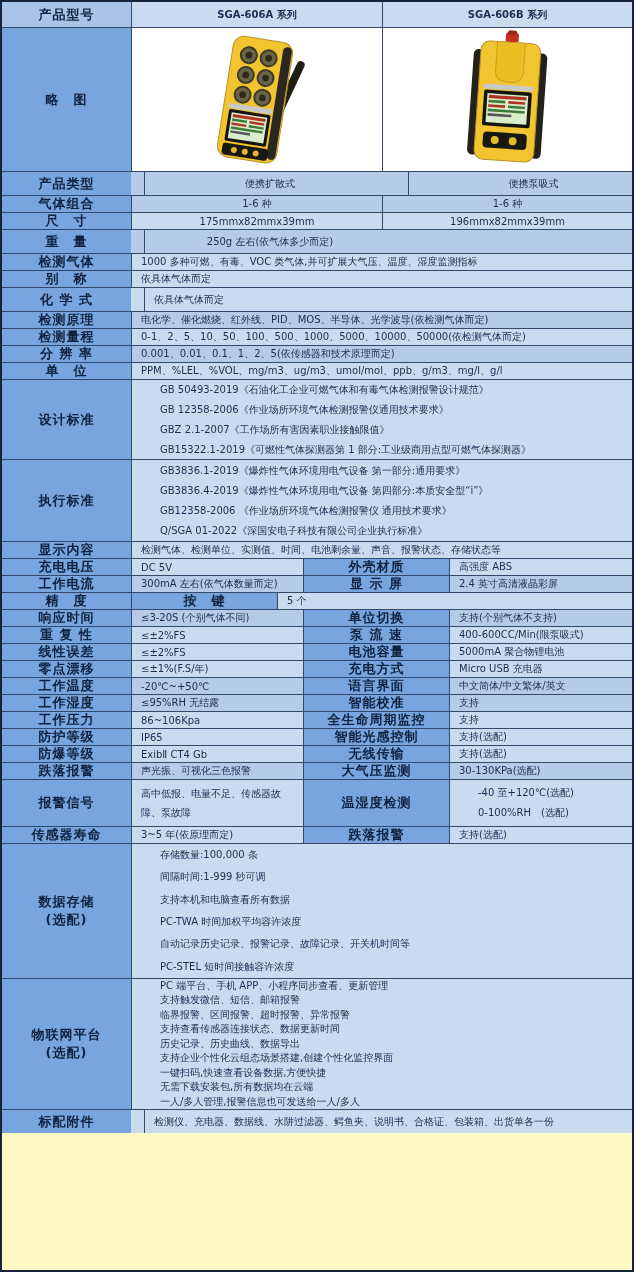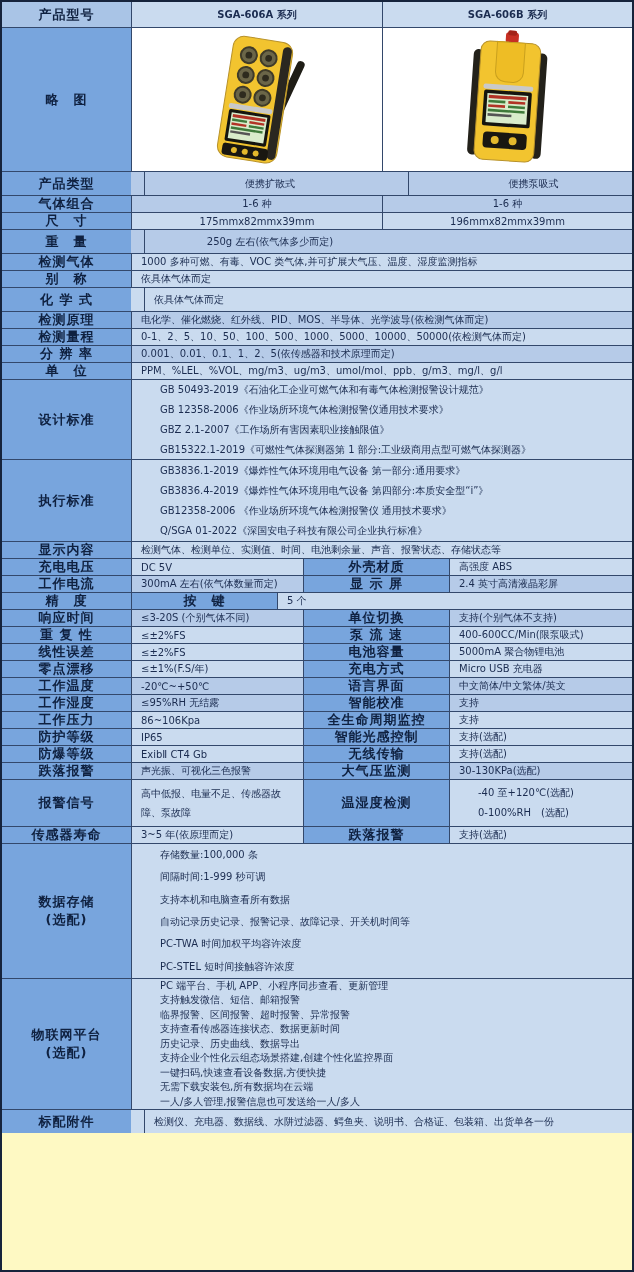--- a/index.html
+++ b/index.html
@@ -306,8 +306,8 @@
       <div>存储数量:100,000 条</div>
       <div>间隔时间:1-999 秒可调</div>
       <div>支持本机和电脑查看所有数据</div>
+      <div>PC-TWA 时间加权平均容许浓度</div>
       <div>自动记录历史记录、报警记录、故障记录、开关机时间等</div>
-      <div>PC-TWA 时间加权平均容许浓度</div>
       <div>PC-STEL 短时间接触容许浓度</div>
     </div>
   </div>

